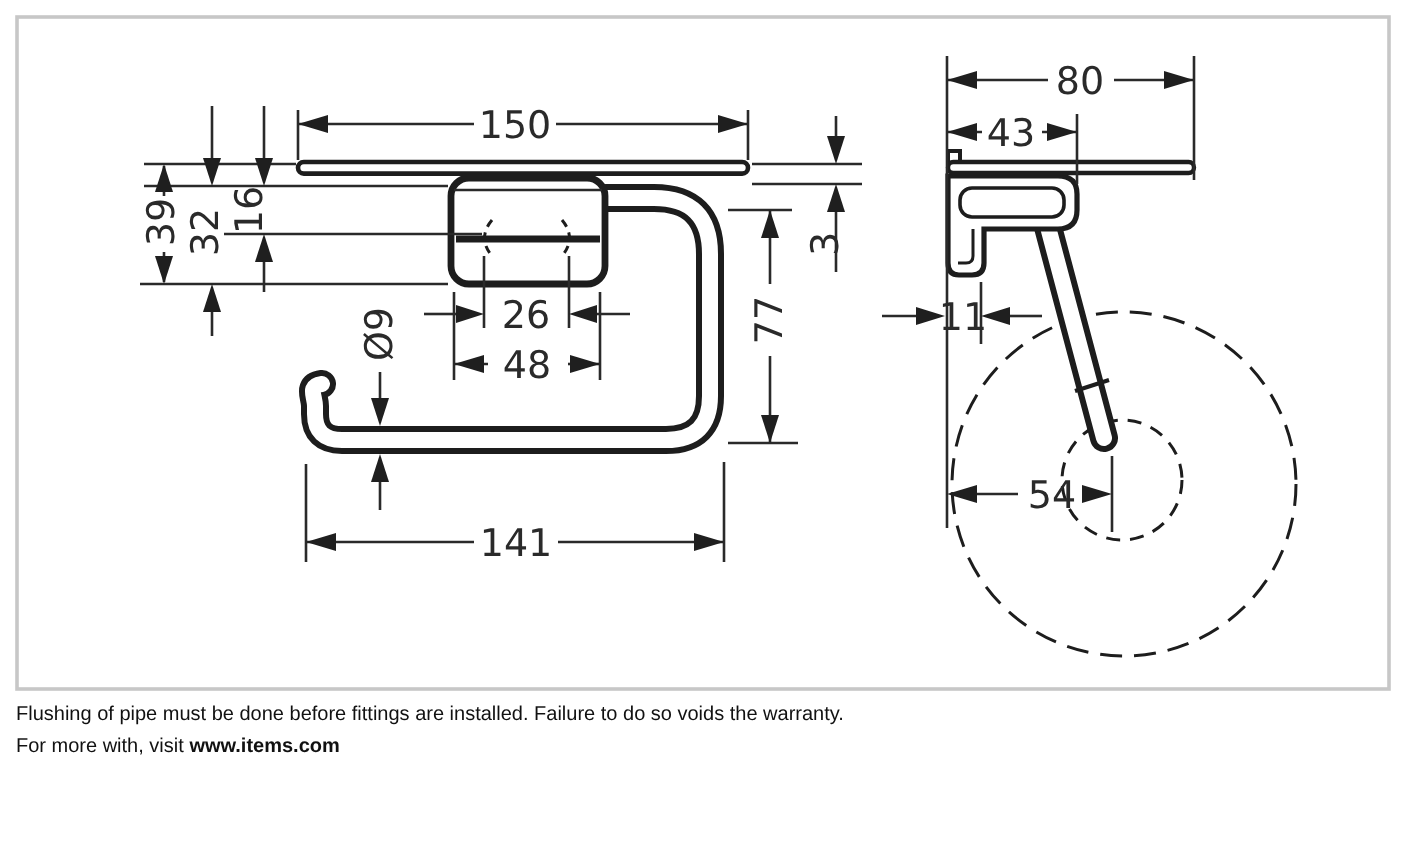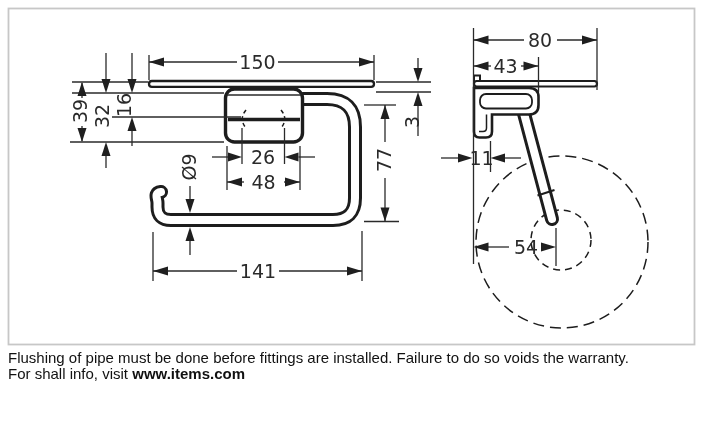--- a/index.html
+++ b/index.html
@@ -14,7 +14,7 @@
   .lbl{font-family:"DejaVu Sans",sans-serif;font-size:19px;fill:#2a2a2a;
        text-anchor:middle;}
   .dash{fill:none;stroke:#1d1d1d;stroke-width:1.5;}
-  .footer{position:absolute;left:8px;top:350px;width:700px;font-size:15px;
+  .footer{position:absolute;left:8px;top:350px;width:700px;font-size:10px;
           line-height:16.4px;color:#111;white-space:nowrap;}
 </style>
 </head>

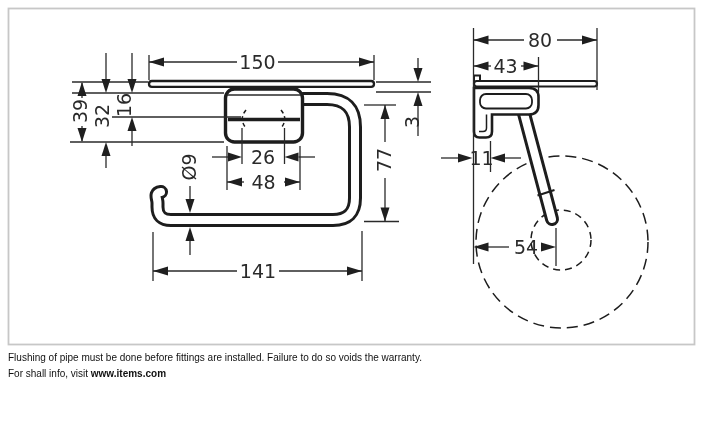--- a/index.html
+++ b/index.html
@@ -192,7 +192,7 @@
 
 <div class="footer">
   <div>Flushing of pipe must be done before fittings are installed. Failure to do so voids the warranty.</div>
-  <div><span>For shall info, visit </span><b>www.items.com</b></div>
+  <div><span>For more with, visit </span><b>www.items.com</b></div>
 </div>
 
 </body></html>

